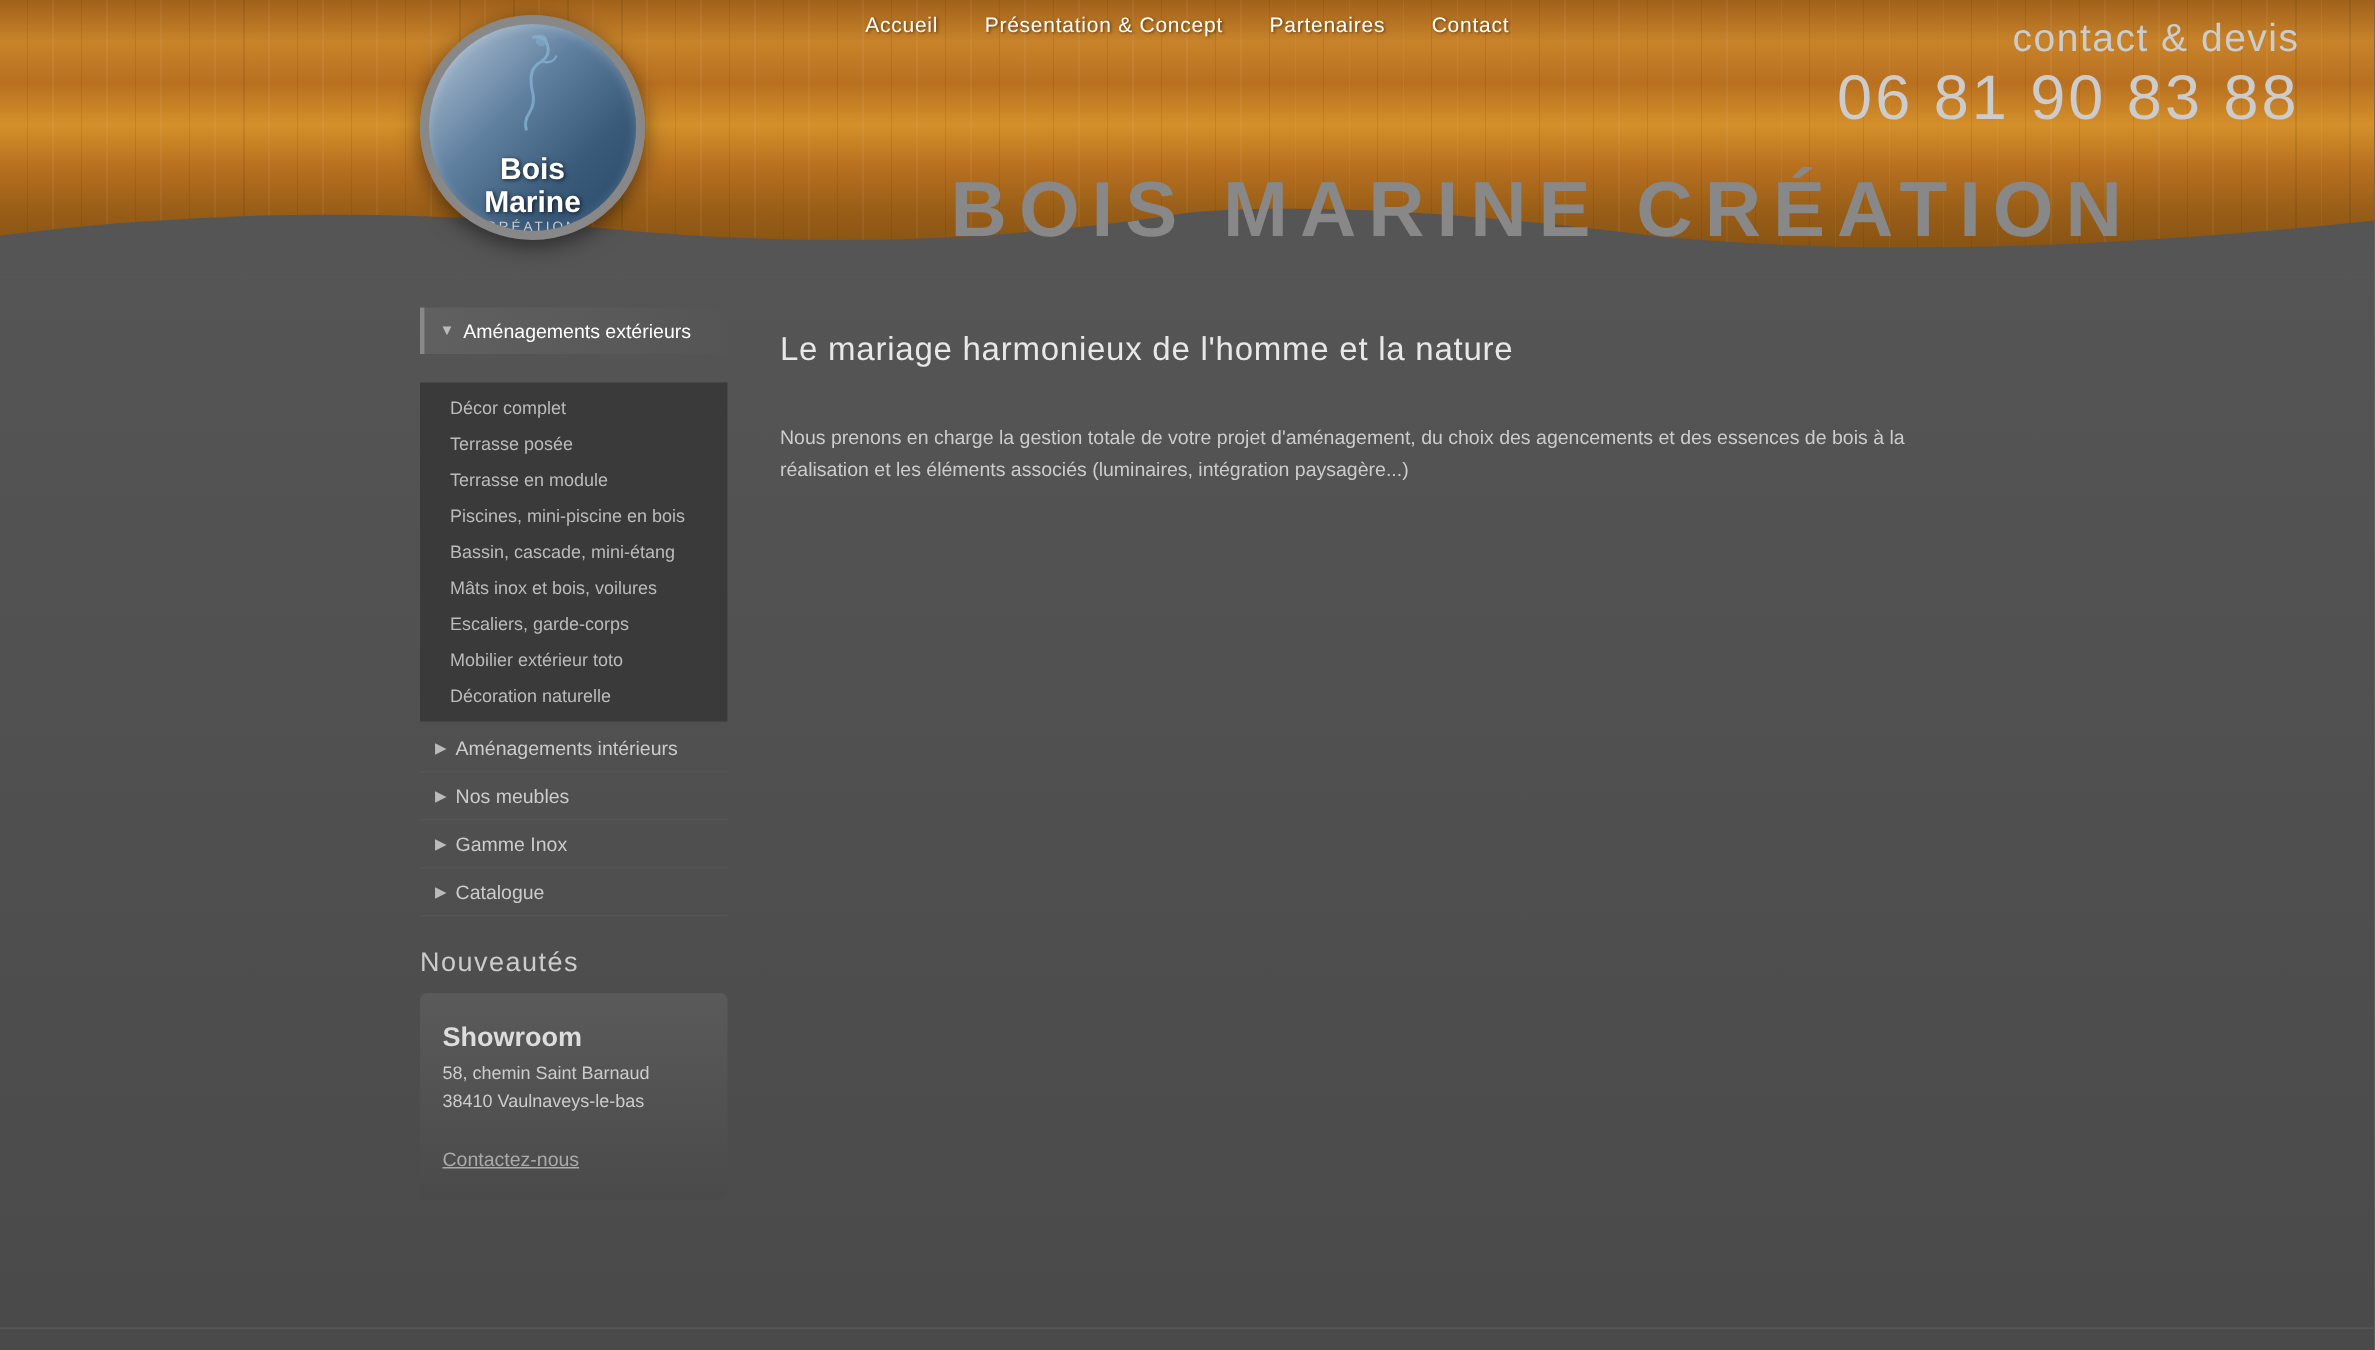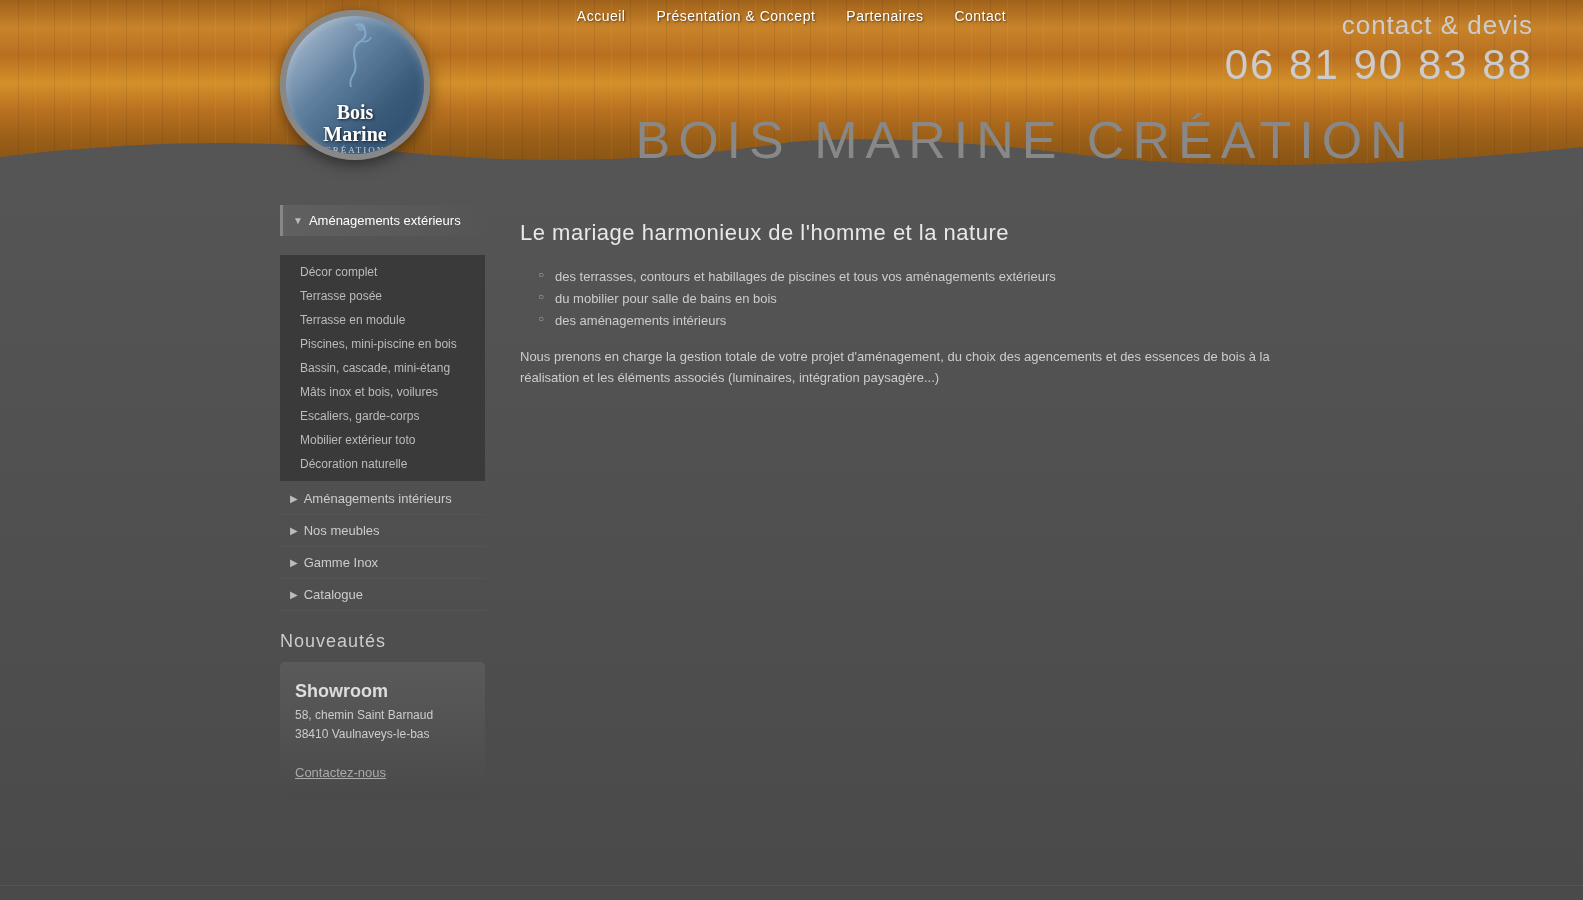--- a/index.html
+++ b/index.html
@@ -100,7 +100,6 @@
     .logo-inner {
       text-align: center;
       color: #fff;
-      font-family: Liberation Serif, serif;
     }
     .logo-inner .brand {
       font-size: 20px;

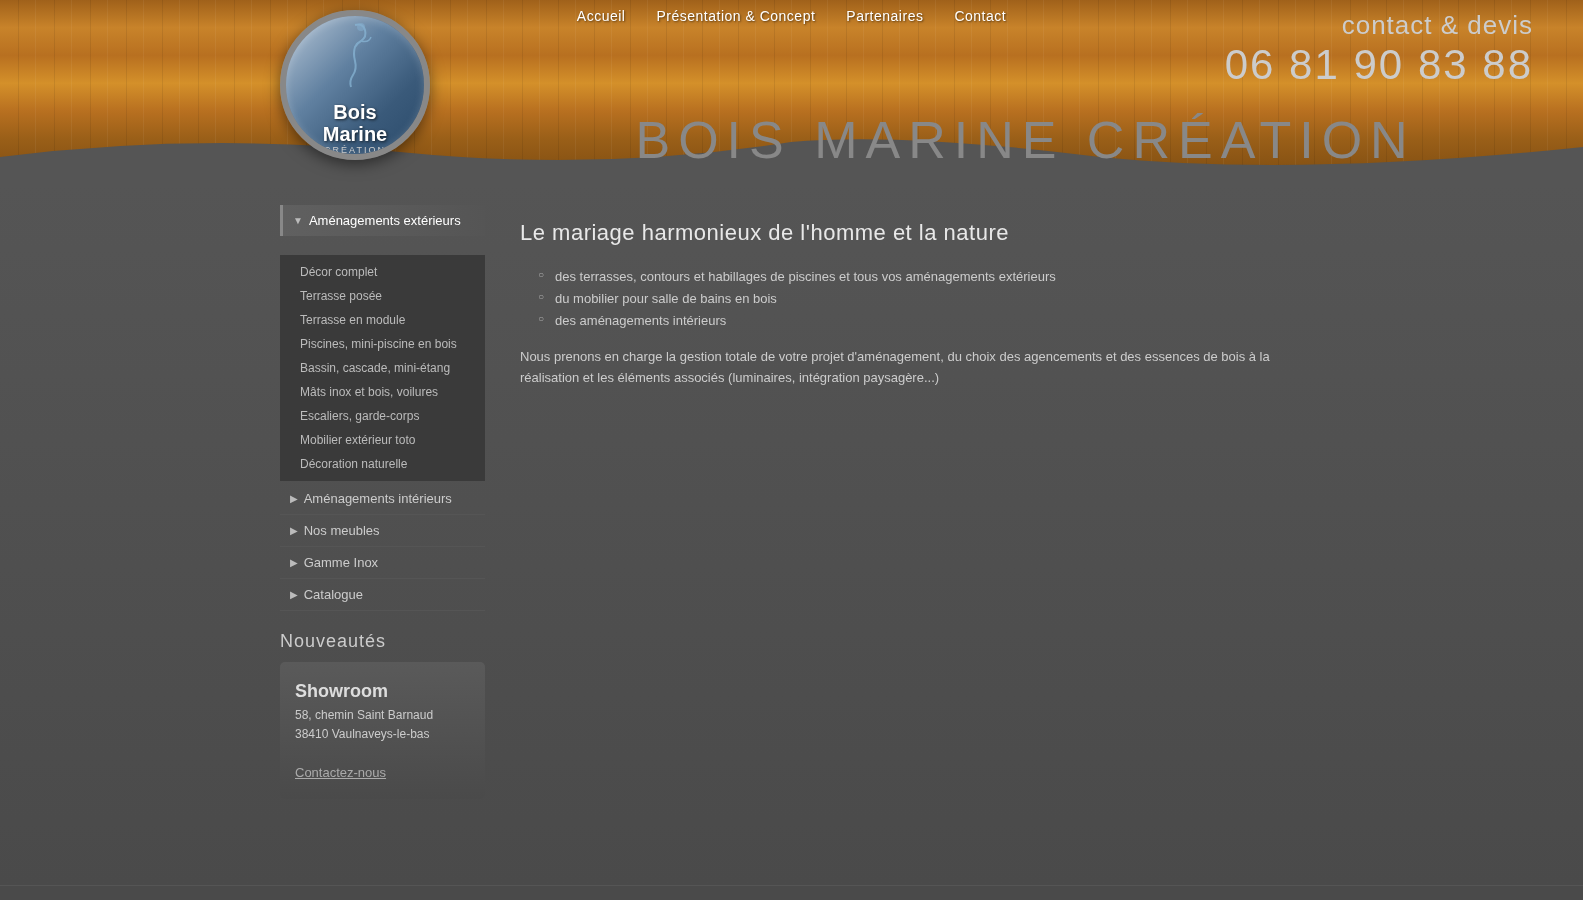--- a/index.html
+++ b/index.html
@@ -142,7 +142,7 @@
       top: 110px;
       font-size: 52px;
       color: #888;
-      font-weight: 400;
+      font-weight: 700;
       letter-spacing: 8px;
       z-index: 15;
       text-transform: uppercase;

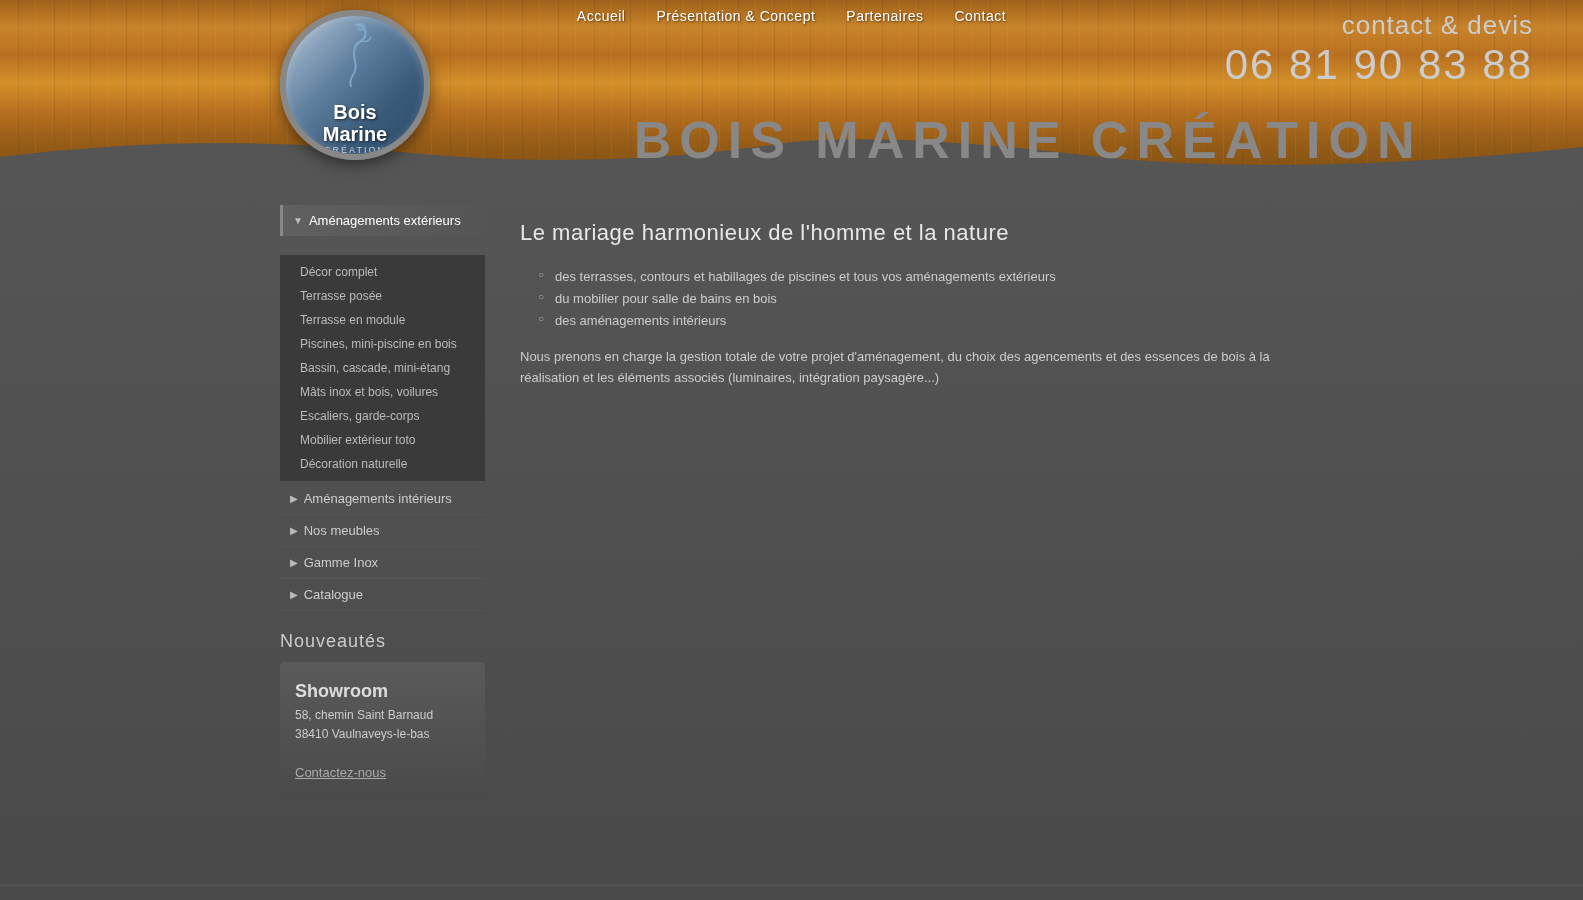--- a/index.html
+++ b/index.html
@@ -253,7 +253,7 @@
       font-size: 22px;
       font-weight: 300;
       color: #e8e8e8;
-      margin-bottom: 20px;
+      margin-bottom: 36px;
       letter-spacing: 0.5px;
     }
     .content p {

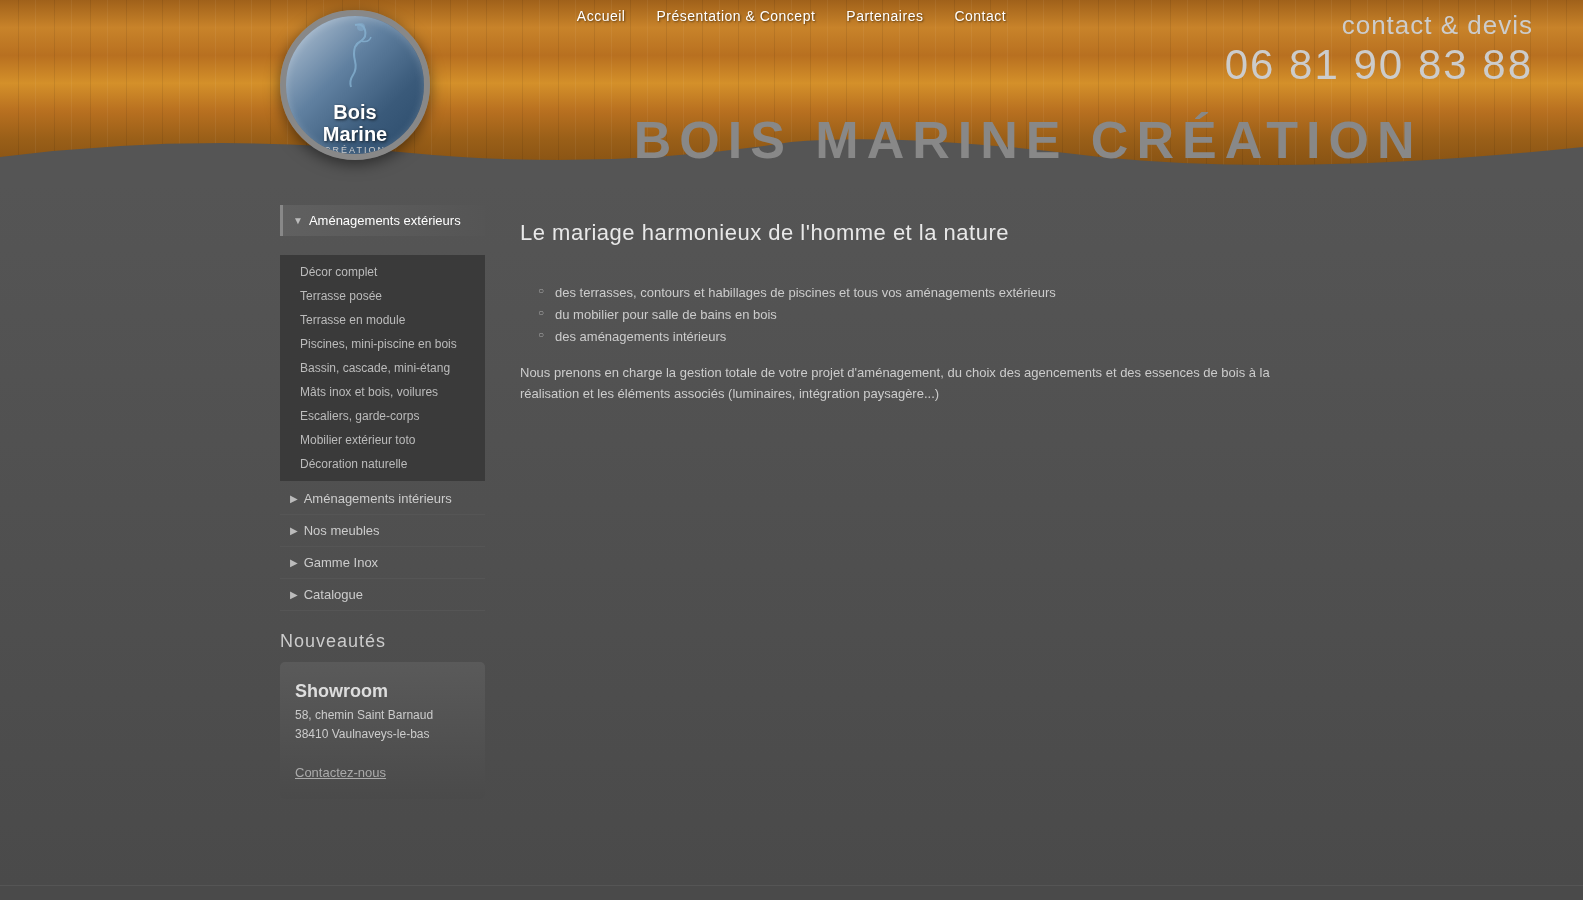--- a/index.html
+++ b/index.html
@@ -447,11 +447,6 @@
 
   <div class="content">
     <h1>Le mariage harmonieux de l'homme et la nature</h1>
-    <ul>
-      <li>des terrasses, contours et habillages de piscines et tous vos aménagements extérieurs</li>
-      <li>du mobilier pour salle de bains en bois</li>
-      <li>des aménagements intérieurs</li>
-    </ul>
     <p>Nous prenons en charge la gestion totale de votre projet d'aménagement, du choix des agencements et des essences de bois à la réalisation et les éléments associés (luminaires, intégration paysagère...)</p>
   </div>
 </div>

